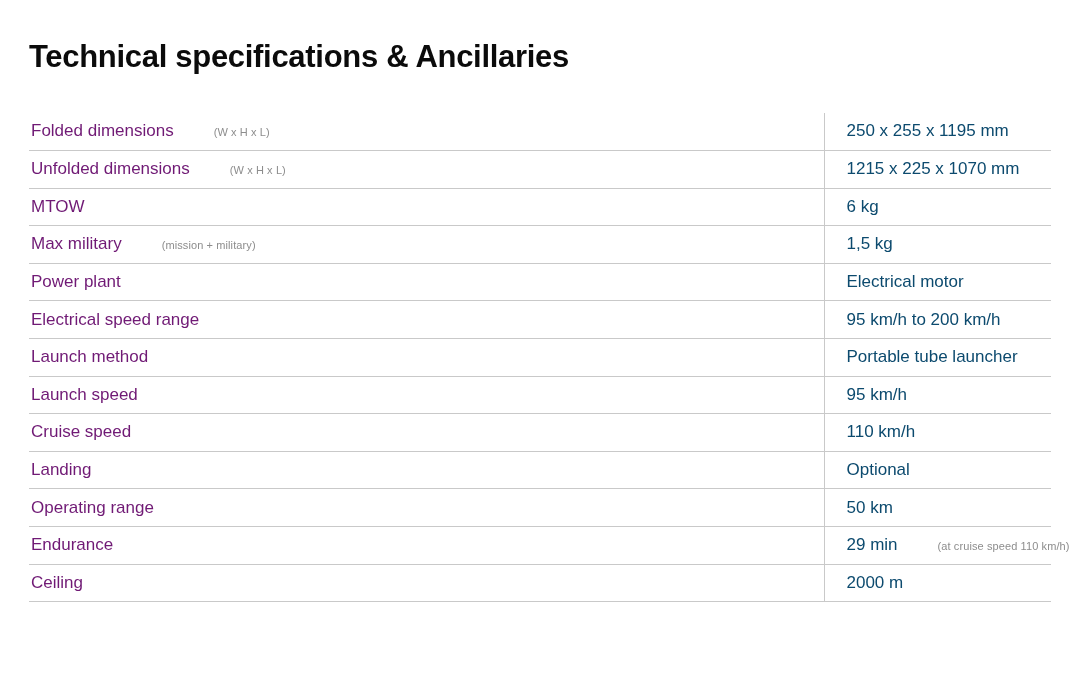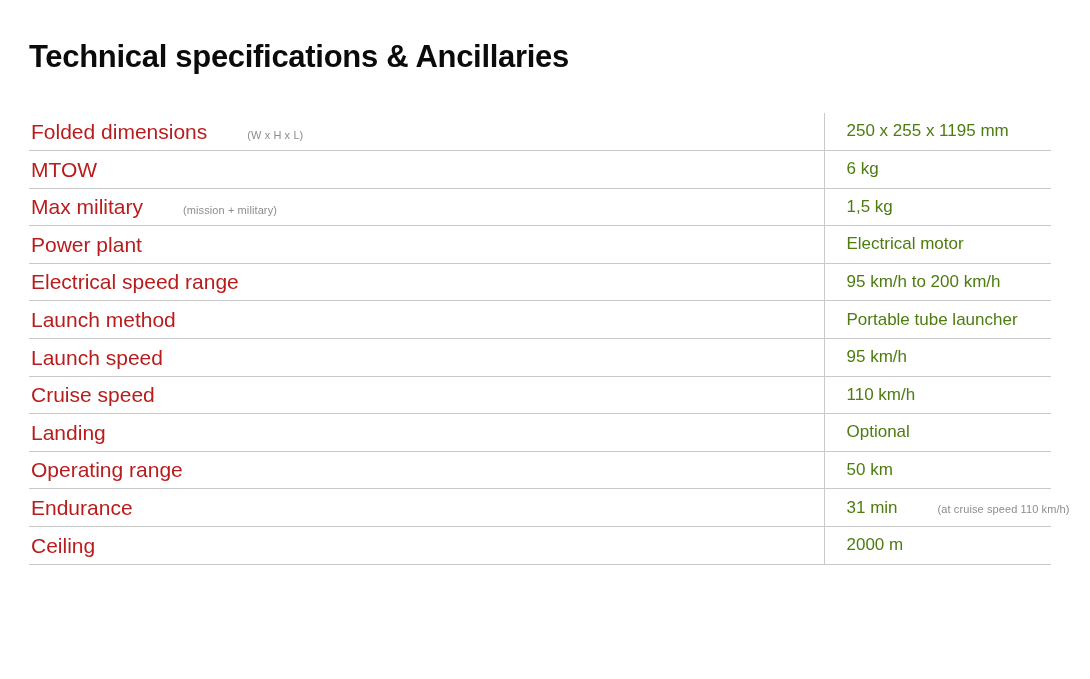--- a/index.html
+++ b/index.html
@@ -63,8 +63,8 @@
     overflow: visible;
   }
   .label-main {
-    font-size: 21px;
-    color: #b91c1c;
+    font-size: 17px;
+    color: #701a75;
   }
   .sub-note {
     font-size: 11px;

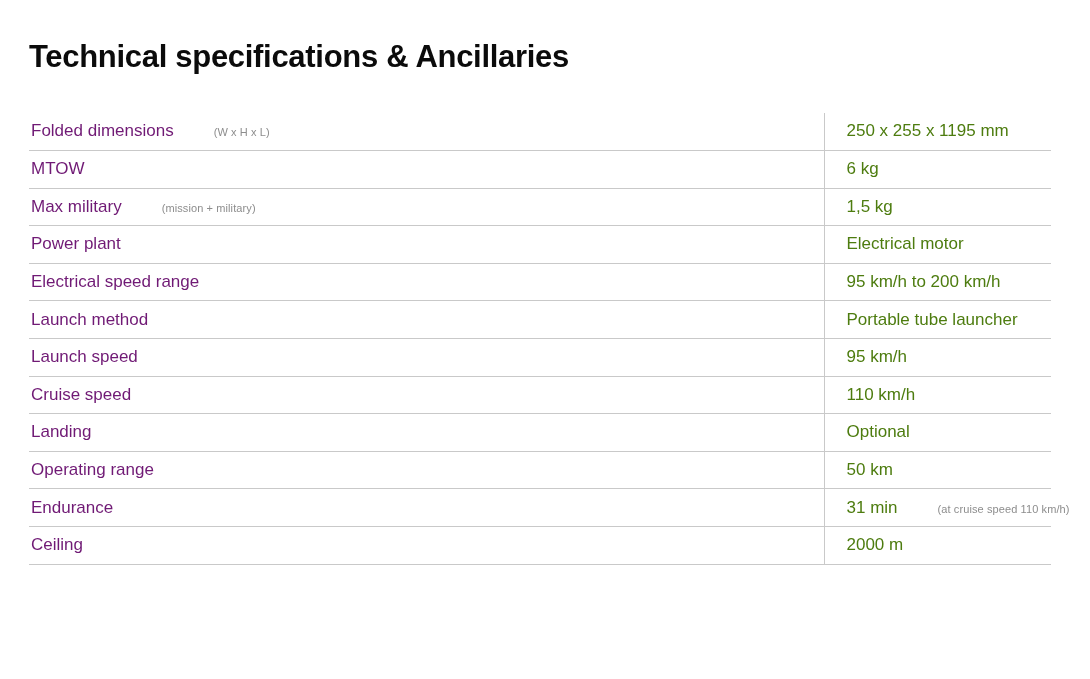--- a/index.html
+++ b/index.html
@@ -76,7 +76,7 @@
   }
   .value-main {
     font-size: 17px;
-    color: #4d7c0f;
+    color: #0c4a6e;
   }
 </style>
 </head>

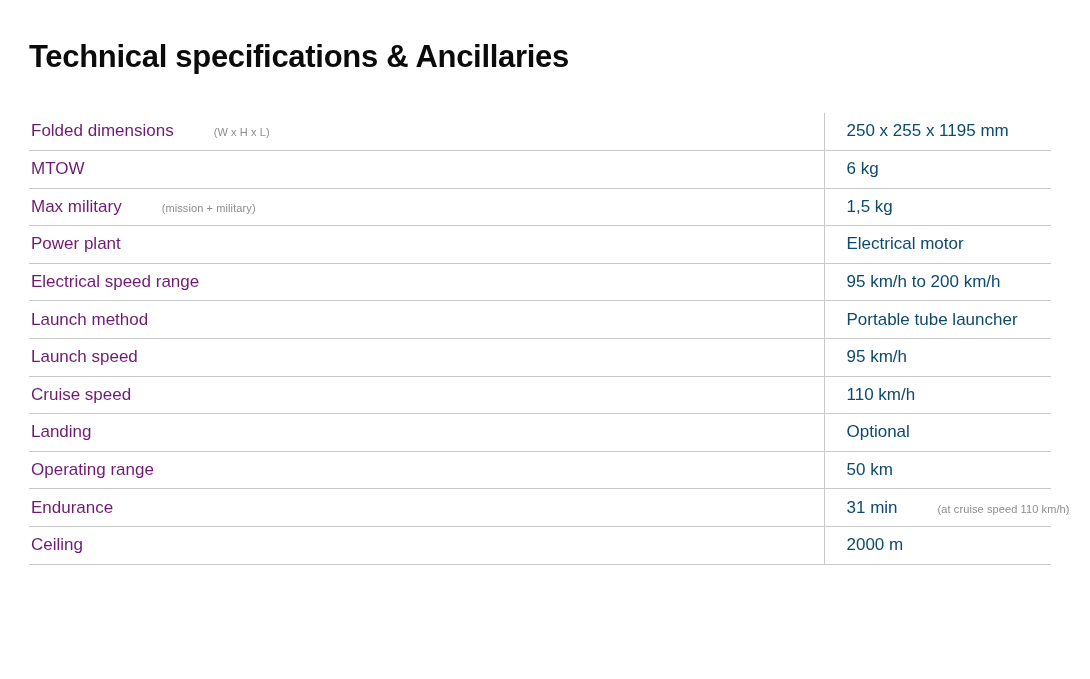--- a/index.html
+++ b/index.html
@@ -93,6 +93,10 @@
           <td class="value-cell"><span class="value-main">250 x 255 x 1195 mm</span></td>
         </tr>
         <tr>
+          <td class="label-cell"><span class="label-main">Unfolded dimensions</span><span class="sub-note">(W x H x L)</span></td>
+          <td class="value-cell"><span class="value-main">1215 x 225 x 1070 mm</span></td>
+        </tr>
+        <tr>
           <td class="label-cell"><span class="label-main">MTOW</span></td>
           <td class="value-cell"><span class="value-main">6 kg</span></td>
         </tr>

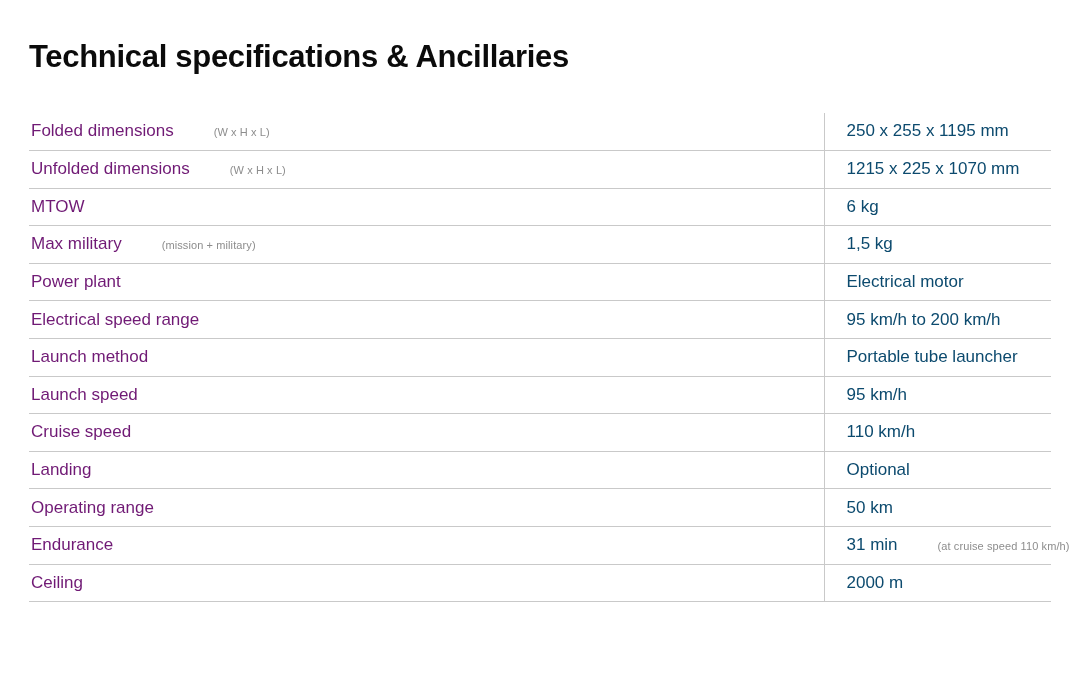--- a/index.html
+++ b/index.html
@@ -134,7 +134,7 @@
         </tr>
         <tr>
           <td class="label-cell"><span class="label-main">Endurance</span></td>
-          <td class="value-cell"><span class="value-main">31 min</span><span class="sub-note">(at cruise speed 110 km/h)</span></td>
+          <td class="value-cell"><span class="value-main">29 min</span><span class="sub-note">(at cruise speed 110 km/h)</span></td>
         </tr>
         <tr>
           <td class="label-cell"><span class="label-main">Ceiling</span></td>

